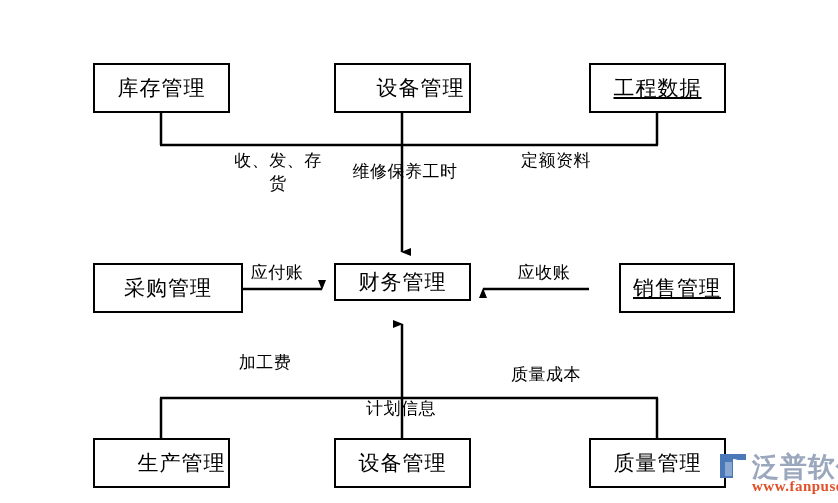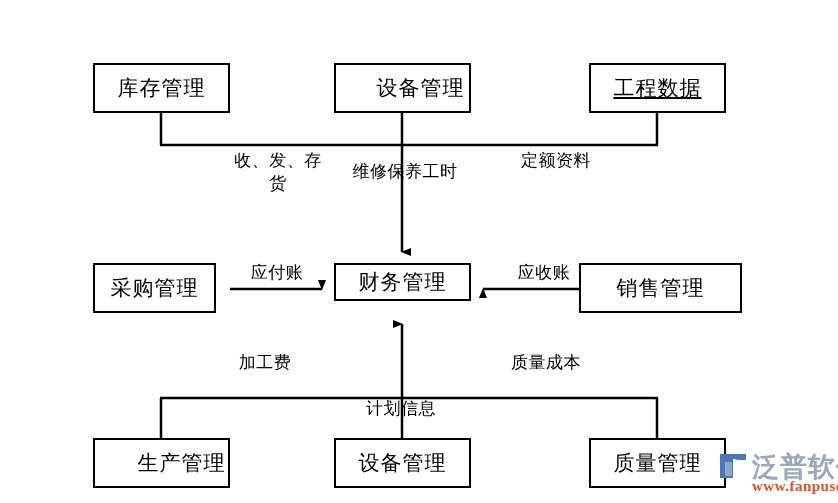--- a/index.html
+++ b/index.html
@@ -152,7 +152,7 @@
 
   <div class="node-box" style="left:589px; top:63px;  width:137px; height:50px;text-decoration:underline;">工程数据</div>
 
-  <div class="node-box" style="left:93px;  top:263px; width:123px; height:50px;">采购管理</div>
+  <div class="node-box" style="left:93px;  top:263px; width:150px; height:50px;">采购管理</div>
 
   <div class="node-box" style="left:334px; top:263px; width:137px; height:38px;">财务管理</div>
 

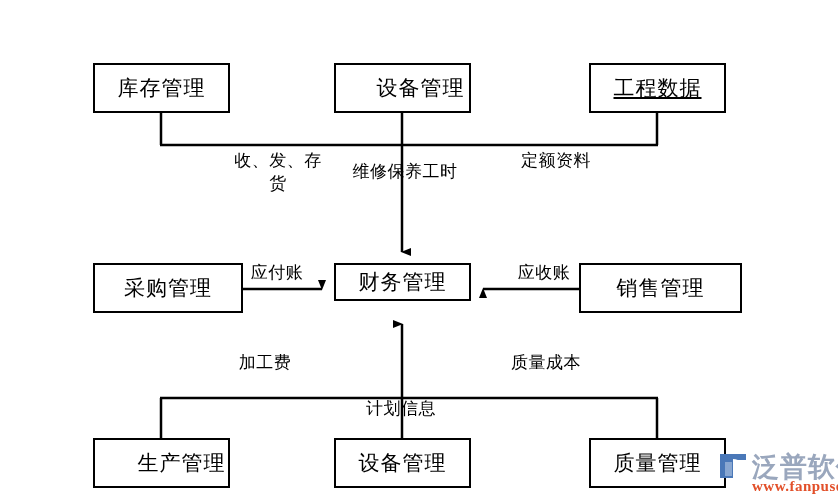--- a/index.html
+++ b/index.html
@@ -156,7 +156,7 @@
 
   <div class="node-box" style="left:334px; top:263px; width:137px; height:38px;">财务管理</div>
 
-  <div class="node-box" style="left:579px; top:263px; width:163px; height:50px;">销售管理</div>
+  <div class="node-box" style="left:619px; top:263px; width:116px; height:50px;text-decoration:underline;">销售管理</div>
 
   <div class="node-box" style="left:93px;  top:438px; width:137px; height:50px;padding-left:40px;">生产管理</div>
 

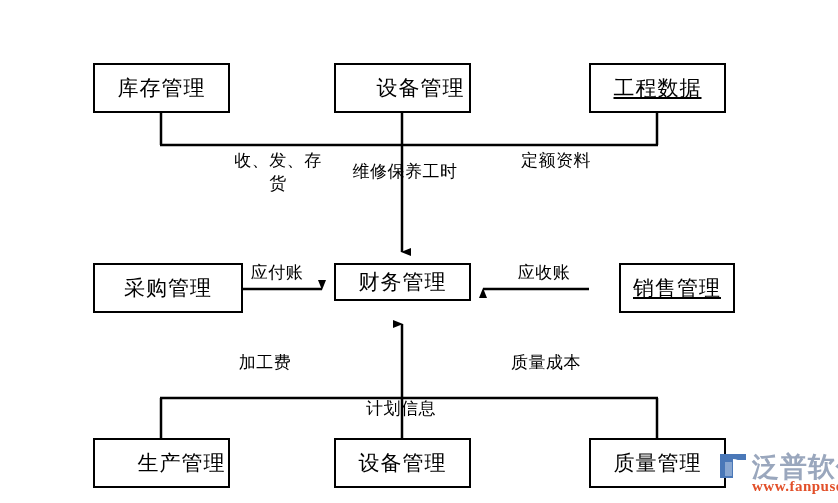--- a/index.html
+++ b/index.html
@@ -178,7 +178,7 @@
 
   <div class="edge-label" style="left:352px; top:398px; width:98px;font-family:Liberation Serif, serif;">计划信息</div>
 
-  <div class="edge-label" style="left:497px; top:352px; width:98px;">质量成本</div>
+  <div class="edge-label" style="left:497px; top:364px; width:98px;">质量成本</div>
 
   <div class="watermark">
     <svg class="wm-logo" viewBox="0 0 34 34" xmlns="http://www.w3.org/2000/svg">

